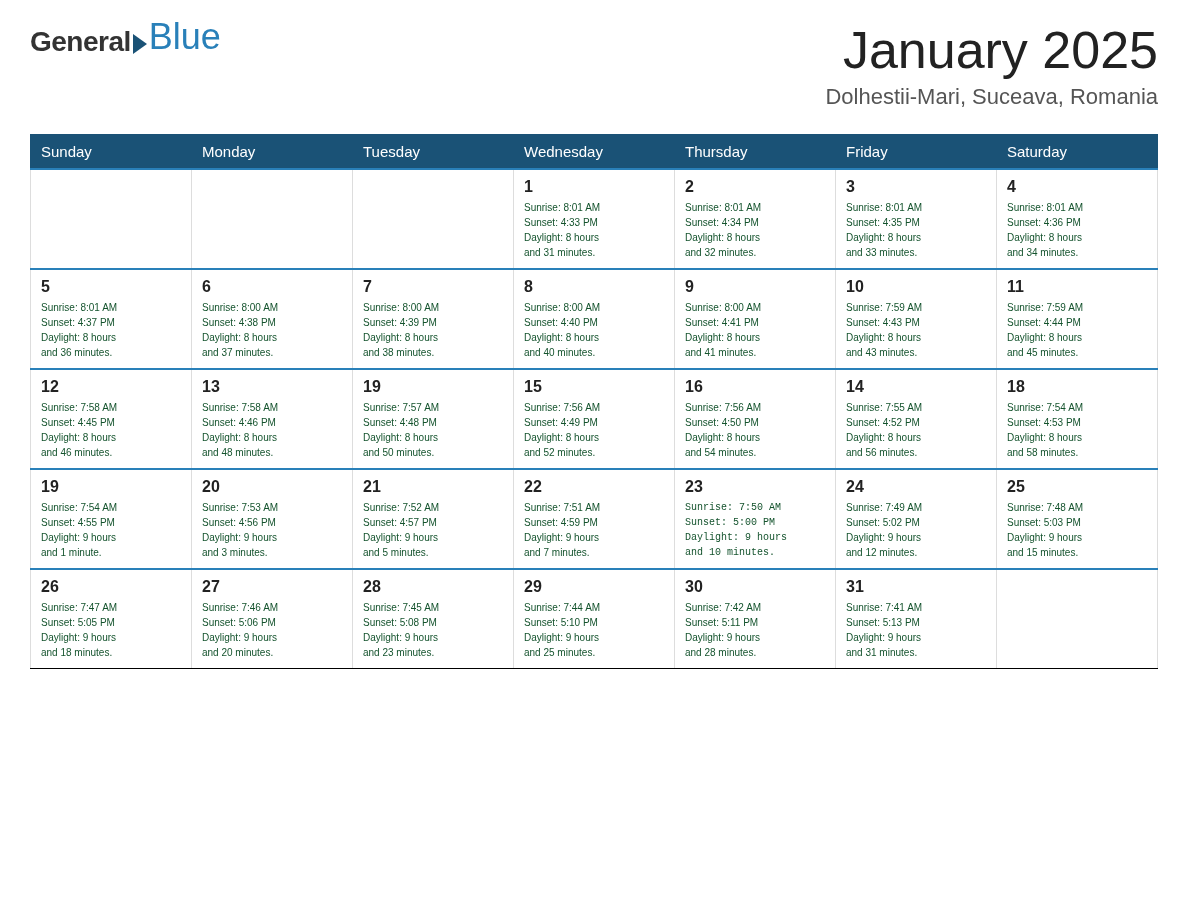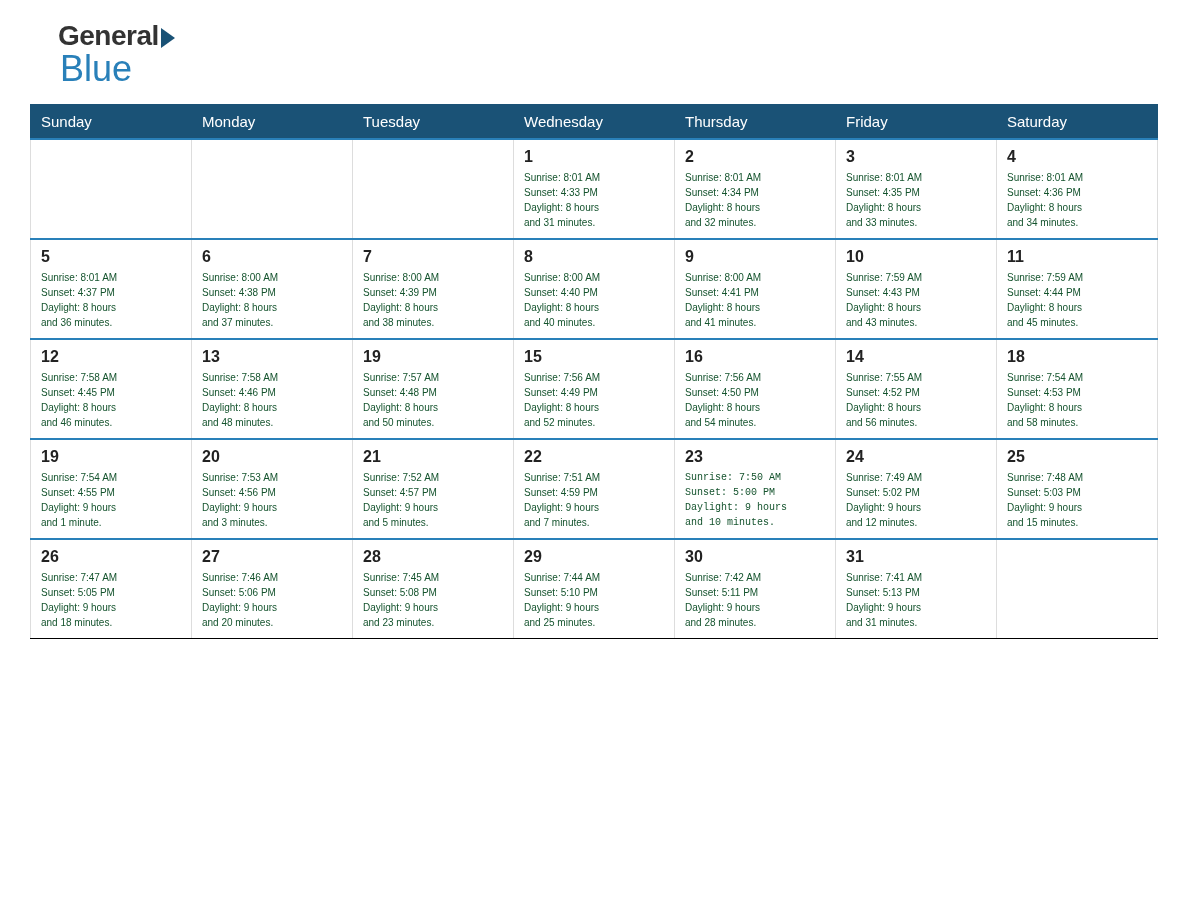--- a/index.html
+++ b/index.html
@@ -18,9 +18,8 @@
     }
     .logo {
       display: flex;
-      flex-direction: column;
-      align-items: flex-start;
-      margin-left: 28px;
+      flex-direction: row;
+      align-items: flex-end;
     }
     .logo-top {
       display: flex;

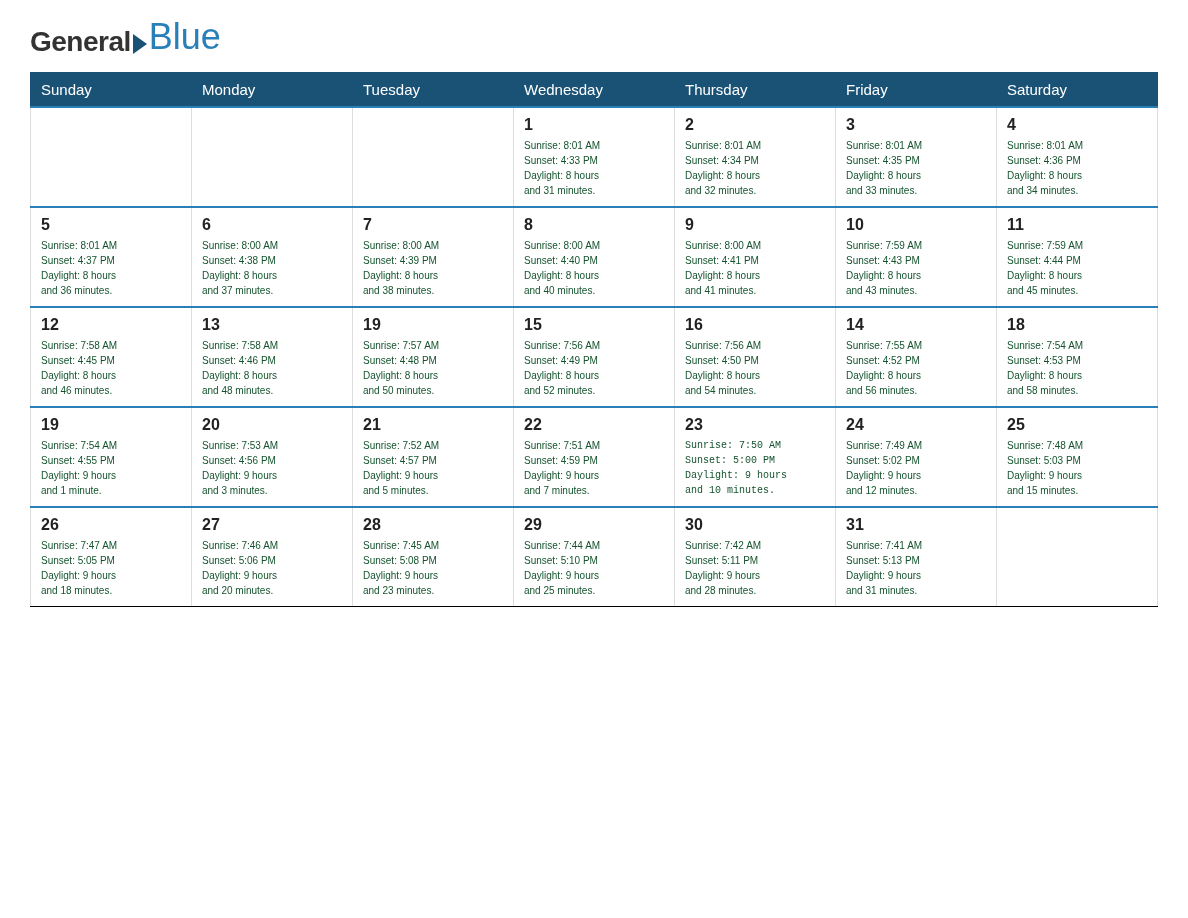--- a/index.html
+++ b/index.html
@@ -121,6 +121,7 @@
     <span class="logo-blue">Blue</span>
   </div>
   <div class="title-section">
+    <div class="main-title">January 2025</div>
   </div>
 </div>
 

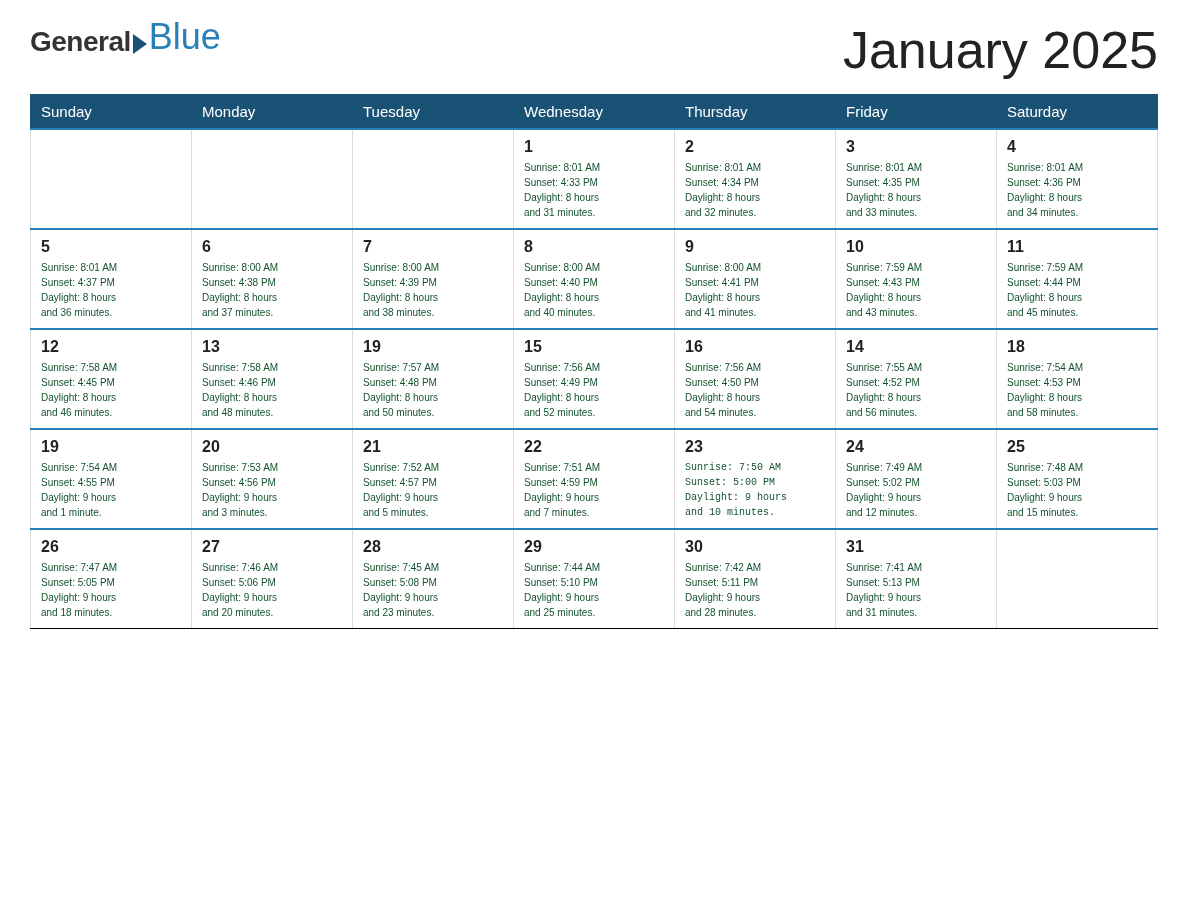--- a/index.html
+++ b/index.html
@@ -122,6 +122,7 @@
   </div>
   <div class="title-section">
     <div class="main-title">January 2025</div>
+    <div class="subtitle">Dolhestii-Mari, Suceava, Romania</div>
   </div>
 </div>
 

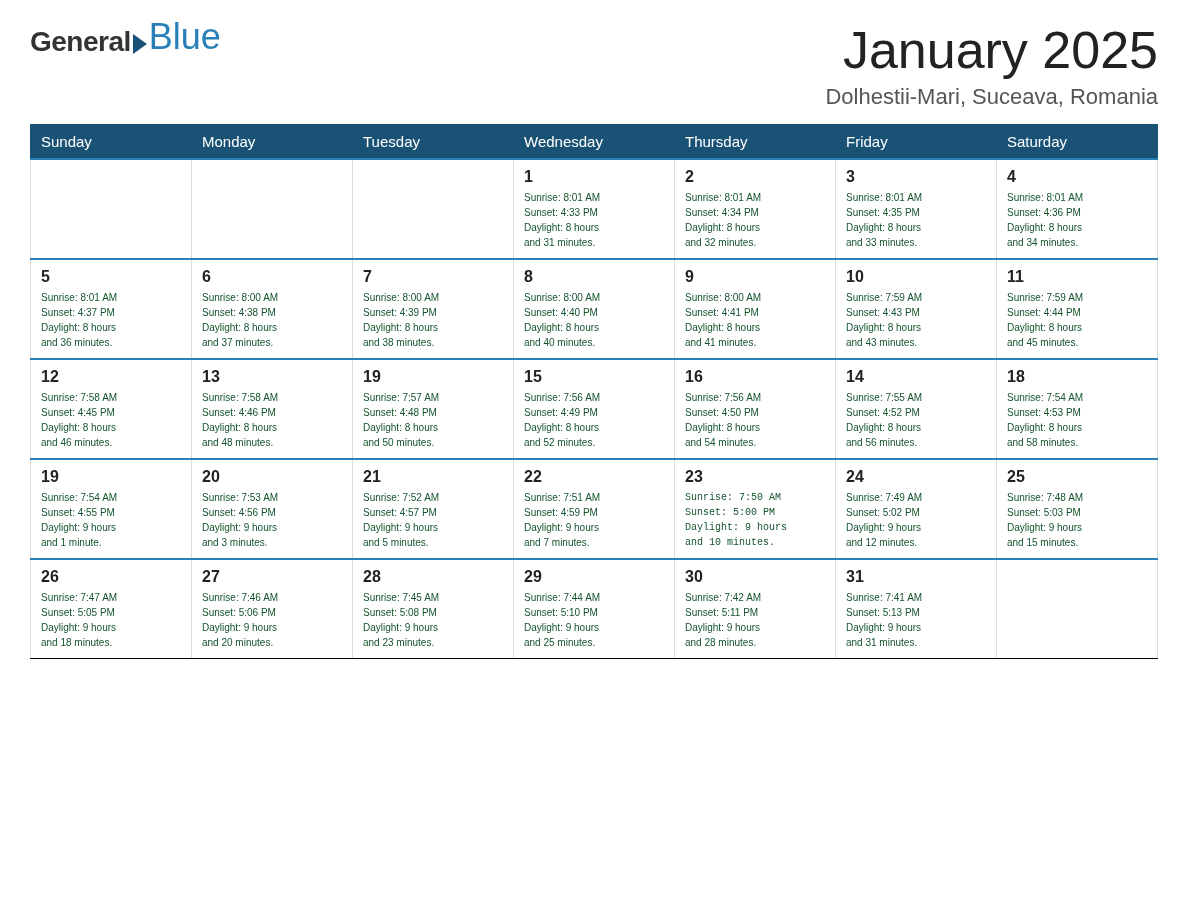--- a/index.html
+++ b/index.html
@@ -63,7 +63,7 @@
     .calendar {
       width: 100%;
       border-collapse: collapse;
-      margin-top: 14px;
+      margin-top: 24px;
     }
     .calendar thead tr {
       background-color: #1a5276;

